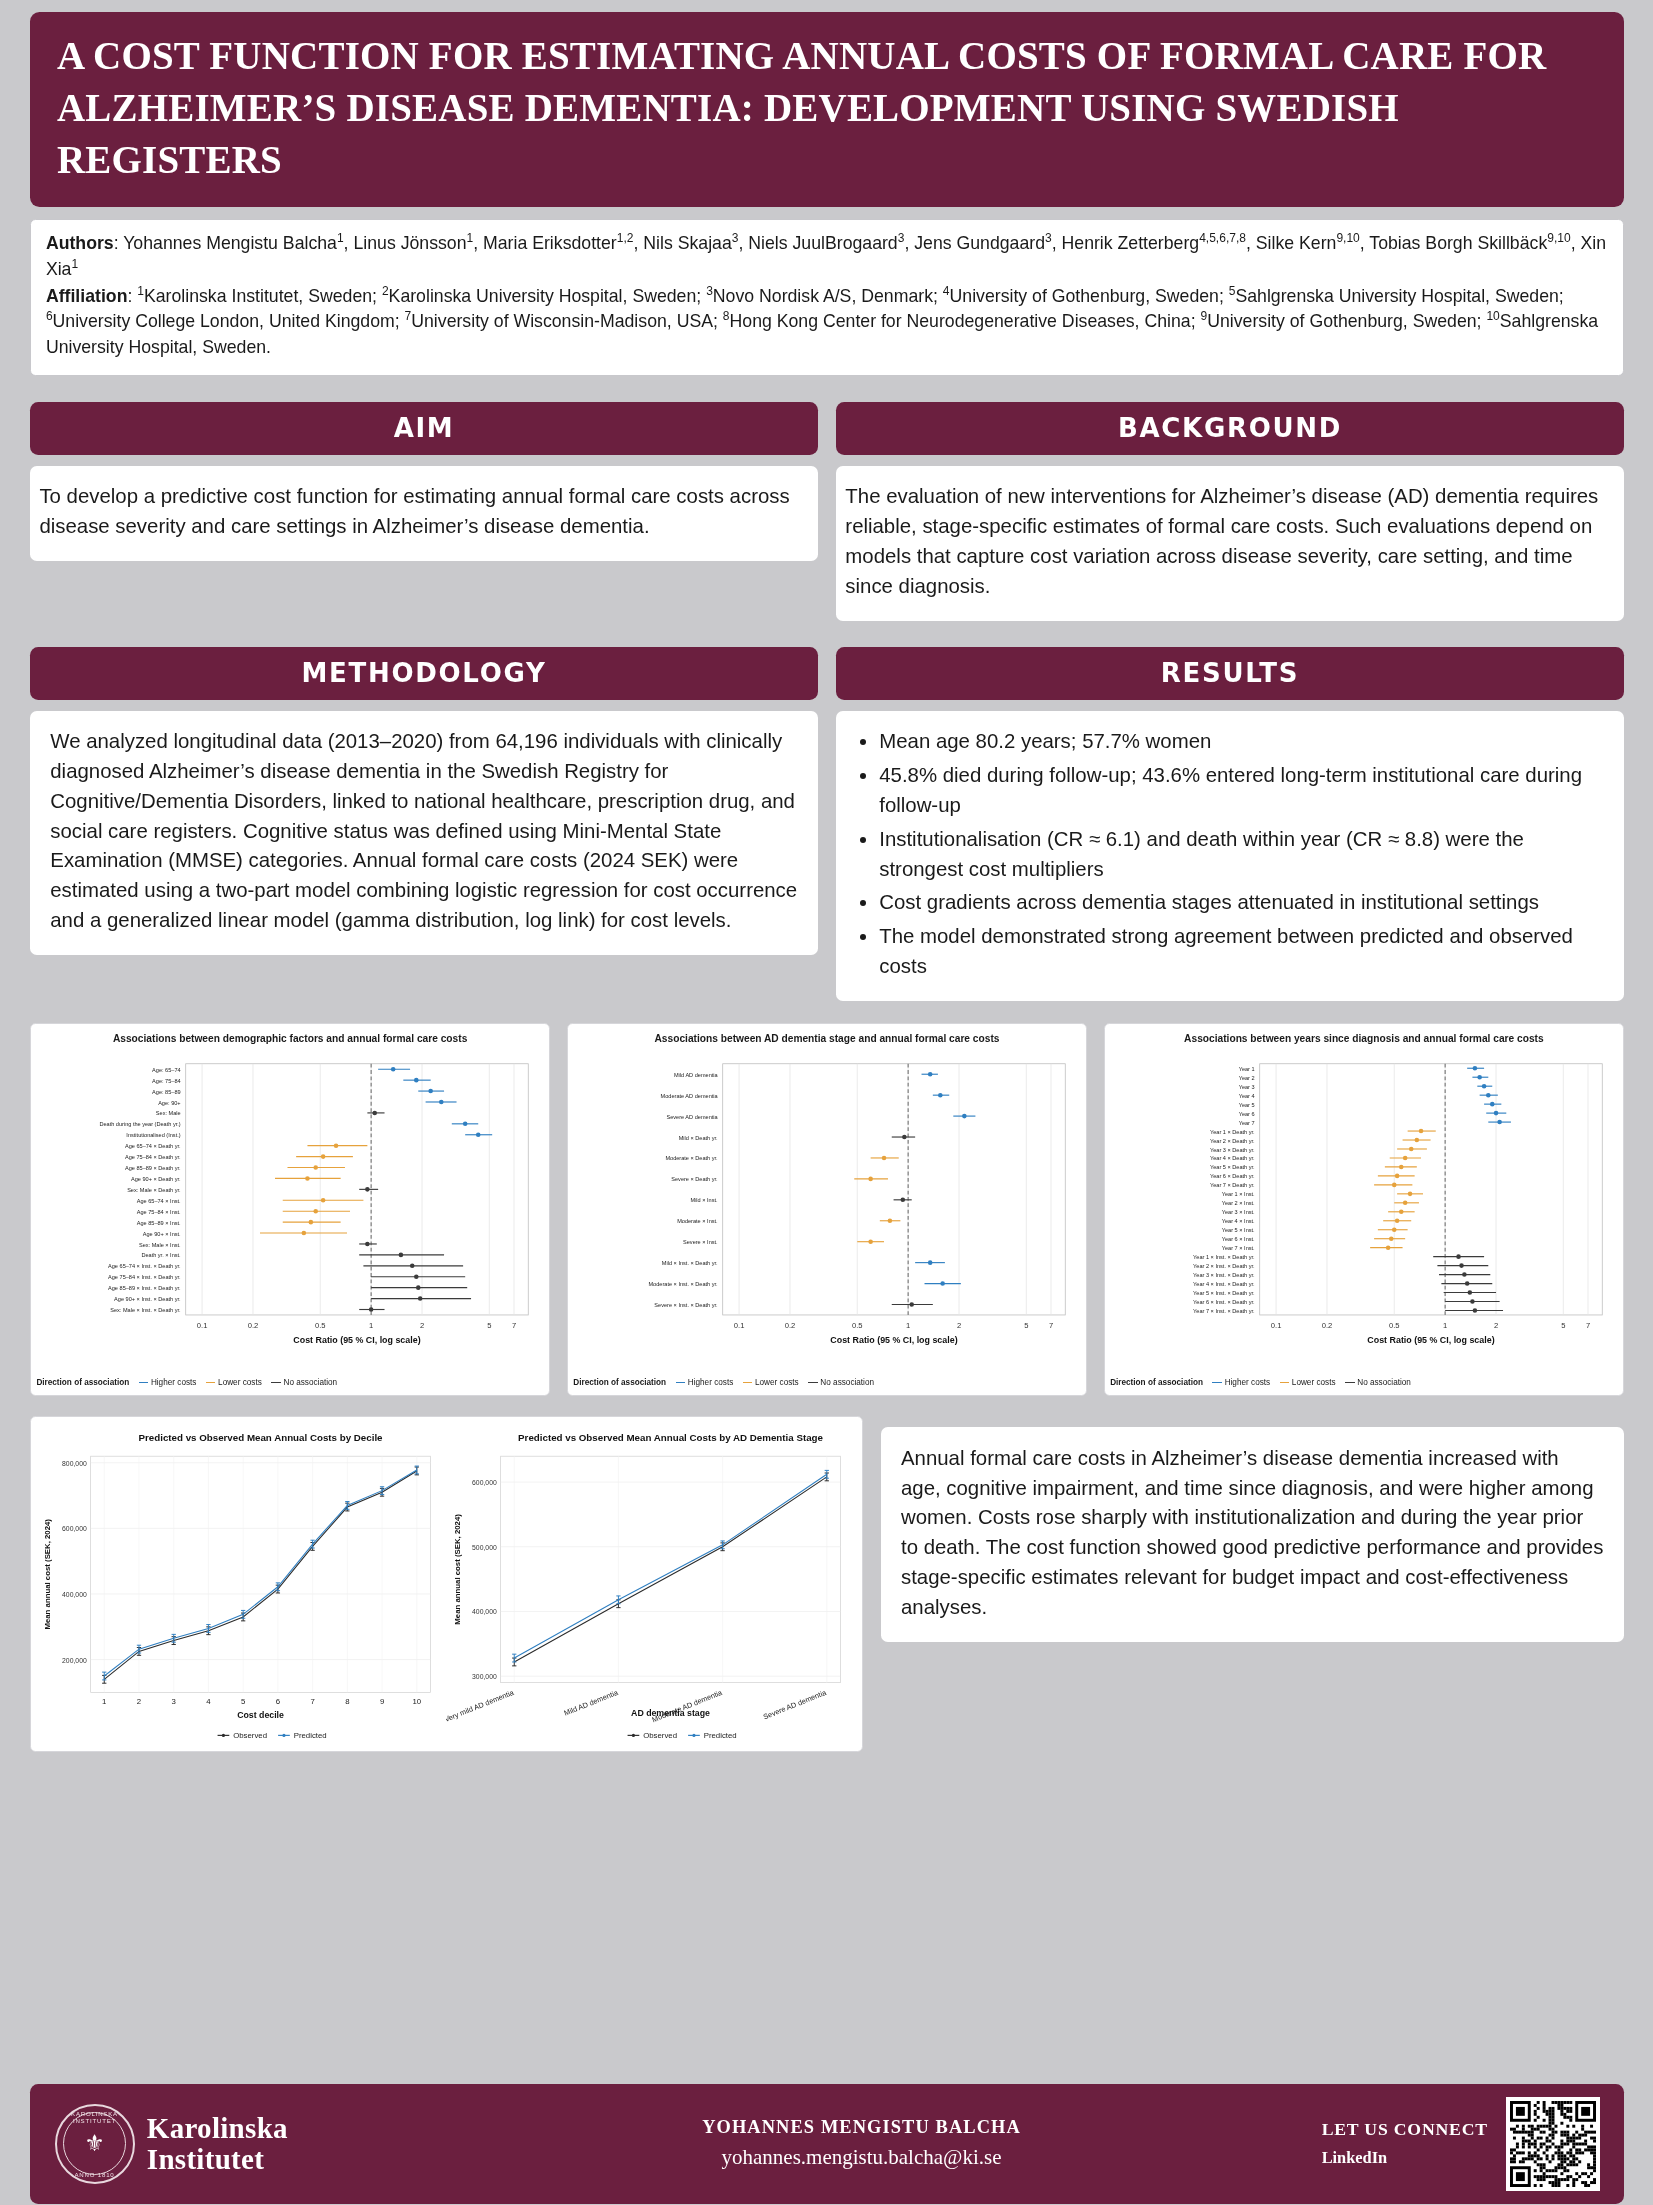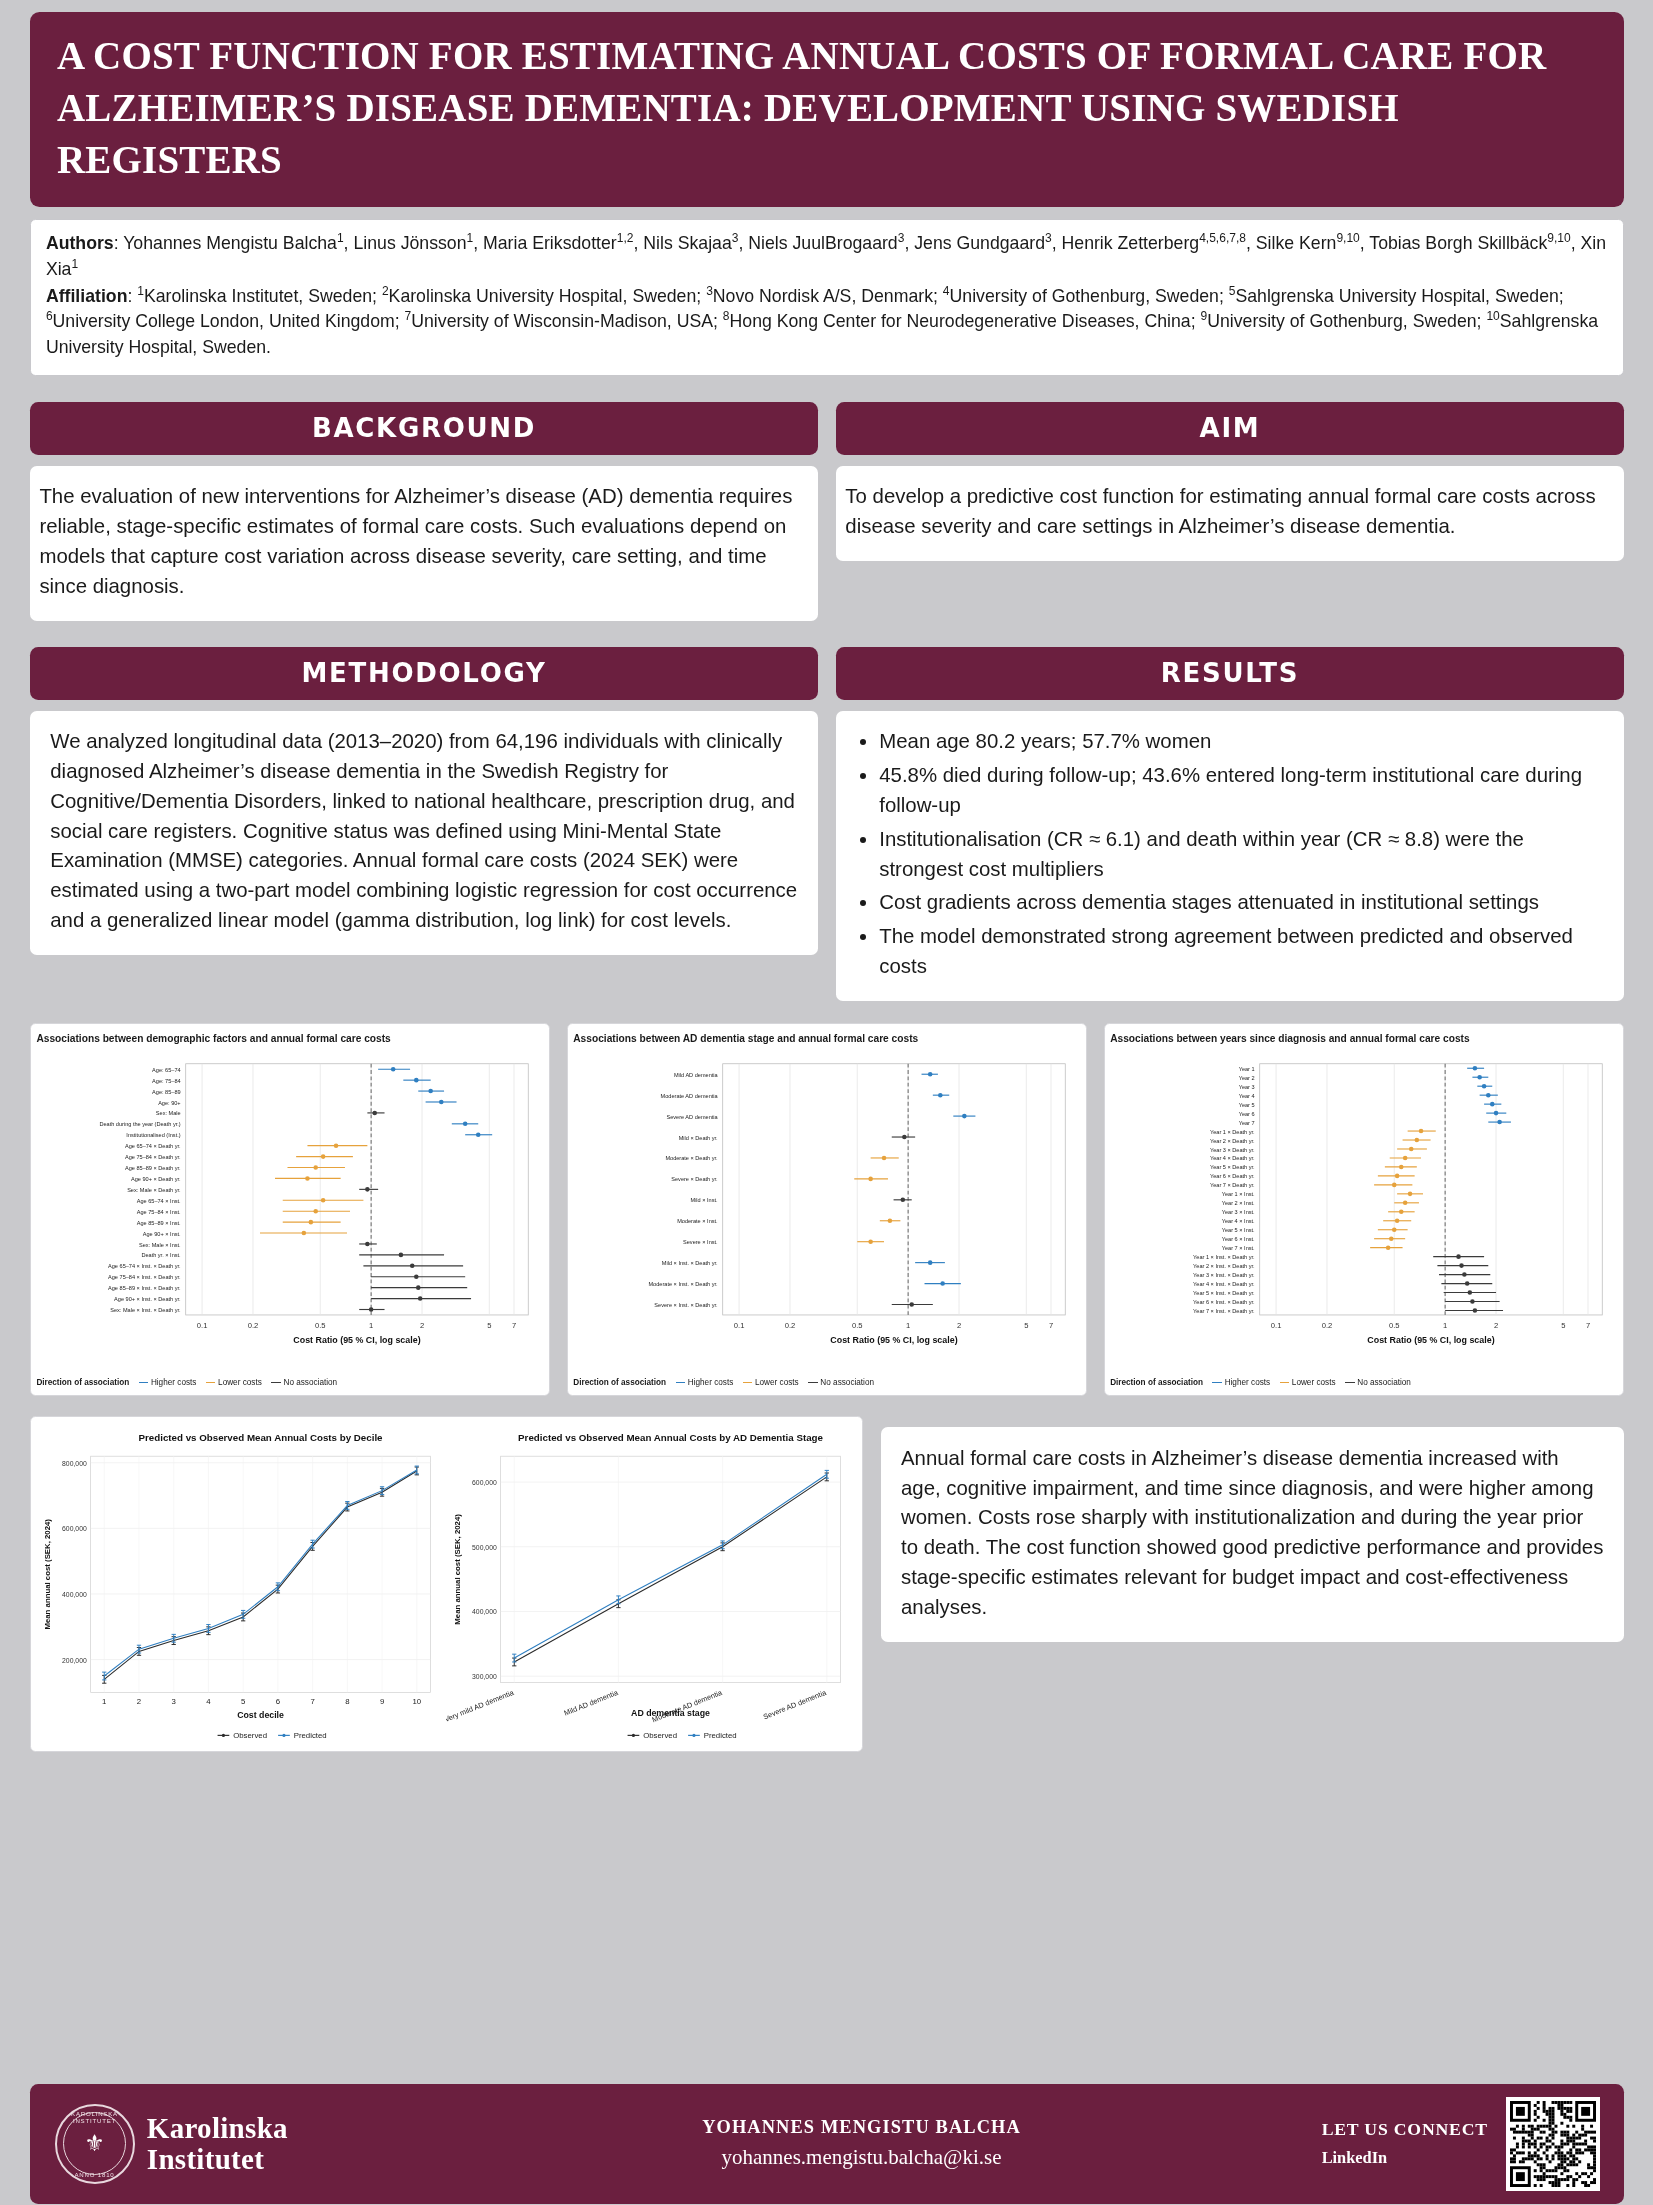--- a/index.html
+++ b/index.html
@@ -155,18 +155,18 @@
   <div class="cols">
     <div class="col">
       <div class="sec-head">
+        <span>AIM</span>
+      </div>
+      <div class="sec-body indent">
+        <p>To develop a predictive cost function for estimating annual formal care costs across disease severity and care settings in Alzheimer’s disease dementia.</p>
+      </div>
+    </div>
+    <div class="col">
+      <div class="sec-head">
         <span>BACKGROUND</span>
       </div>
       <div class="sec-body indent">
         <p>The evaluation of new interventions for Alzheimer’s disease (AD) dementia requires reliable, stage-specific estimates of formal care costs. Such evaluations depend on models that capture cost variation across disease severity, care setting, and time since diagnosis.</p>
-      </div>
-    </div>
-    <div class="col">
-      <div class="sec-head">
-        <span>AIM</span>
-      </div>
-      <div class="sec-body indent">
-        <p>To develop a predictive cost function for estimating annual formal care costs across disease severity and care settings in Alzheimer’s disease dementia.</p>
       </div>
     </div>
   </div>

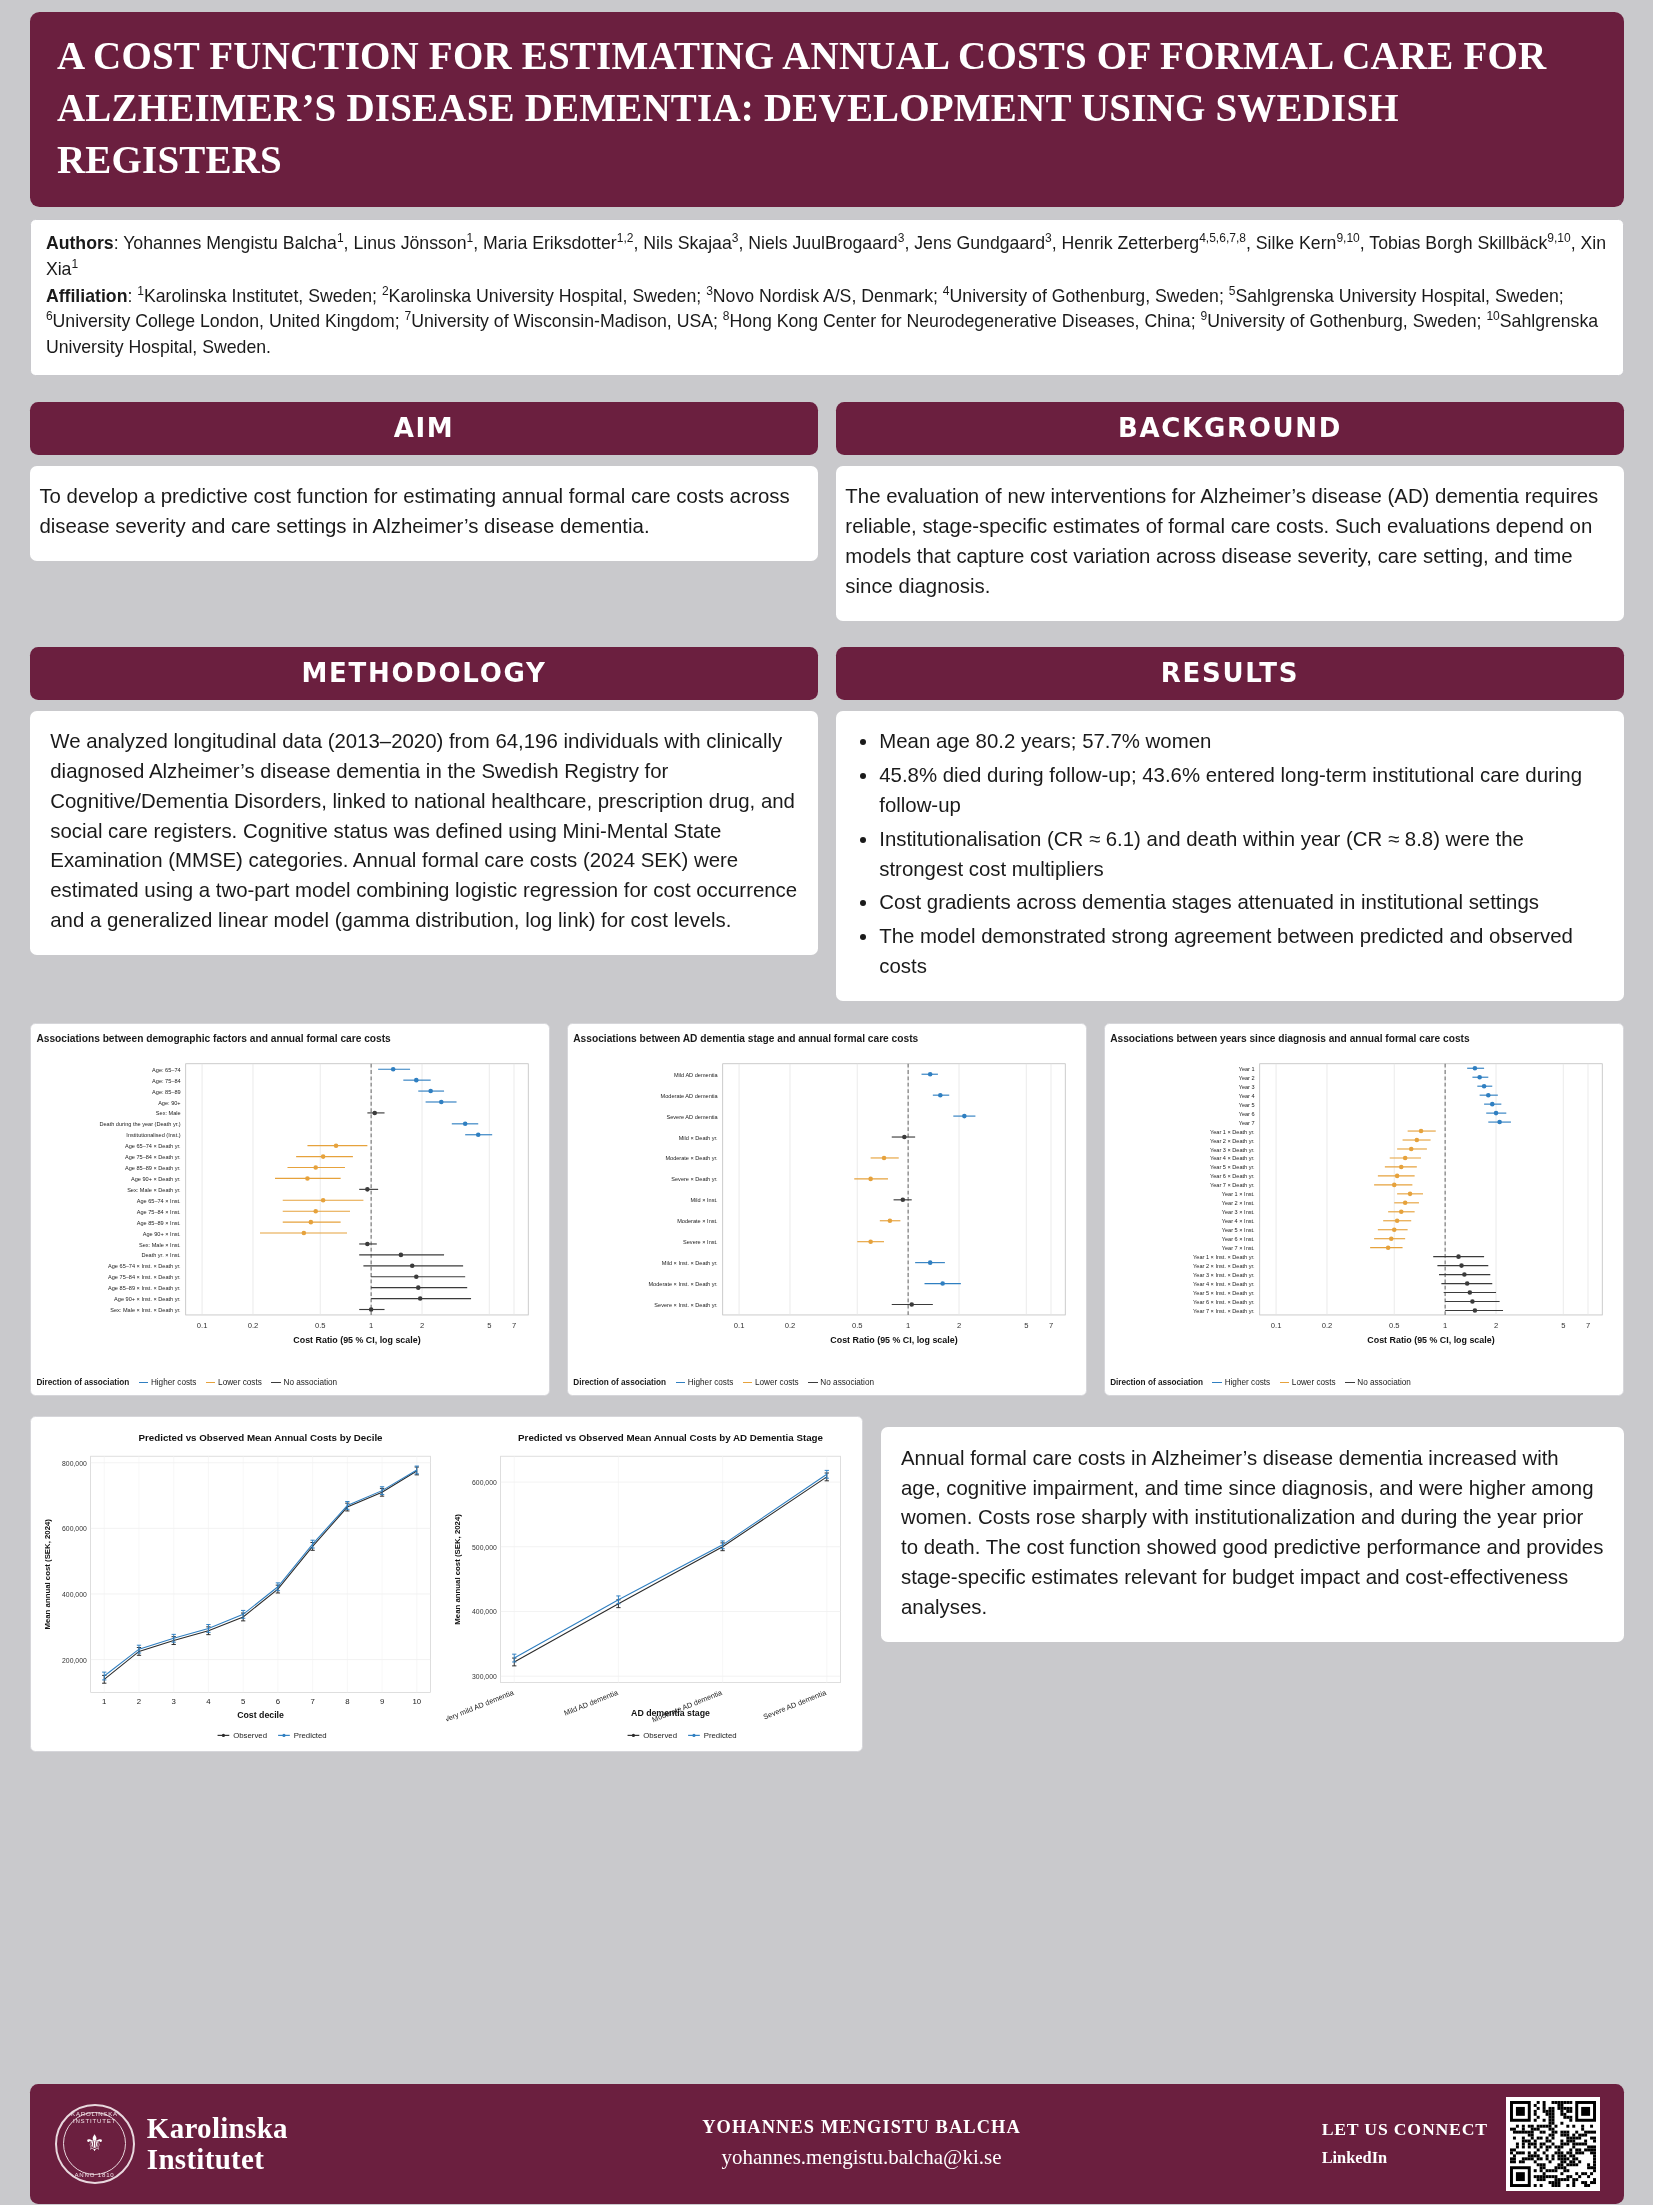--- a/index.html
+++ b/index.html
@@ -85,7 +85,7 @@
     padding: 6.8px 5.5px 5.5px 5.5px; flex: 1 1 0; min-width: 0;
   }
   .fig-title {
-    text-align: left; font-size: 10.2px; font-weight: bold; margin: 2.7px 0 1.4px 0;
+    text-align: center; font-size: 10.2px; font-weight: bold; margin: 2.7px 0 1.4px 0;
   }
   .fig-svg { display:block; width: 100%; }
   .fig-legend {

